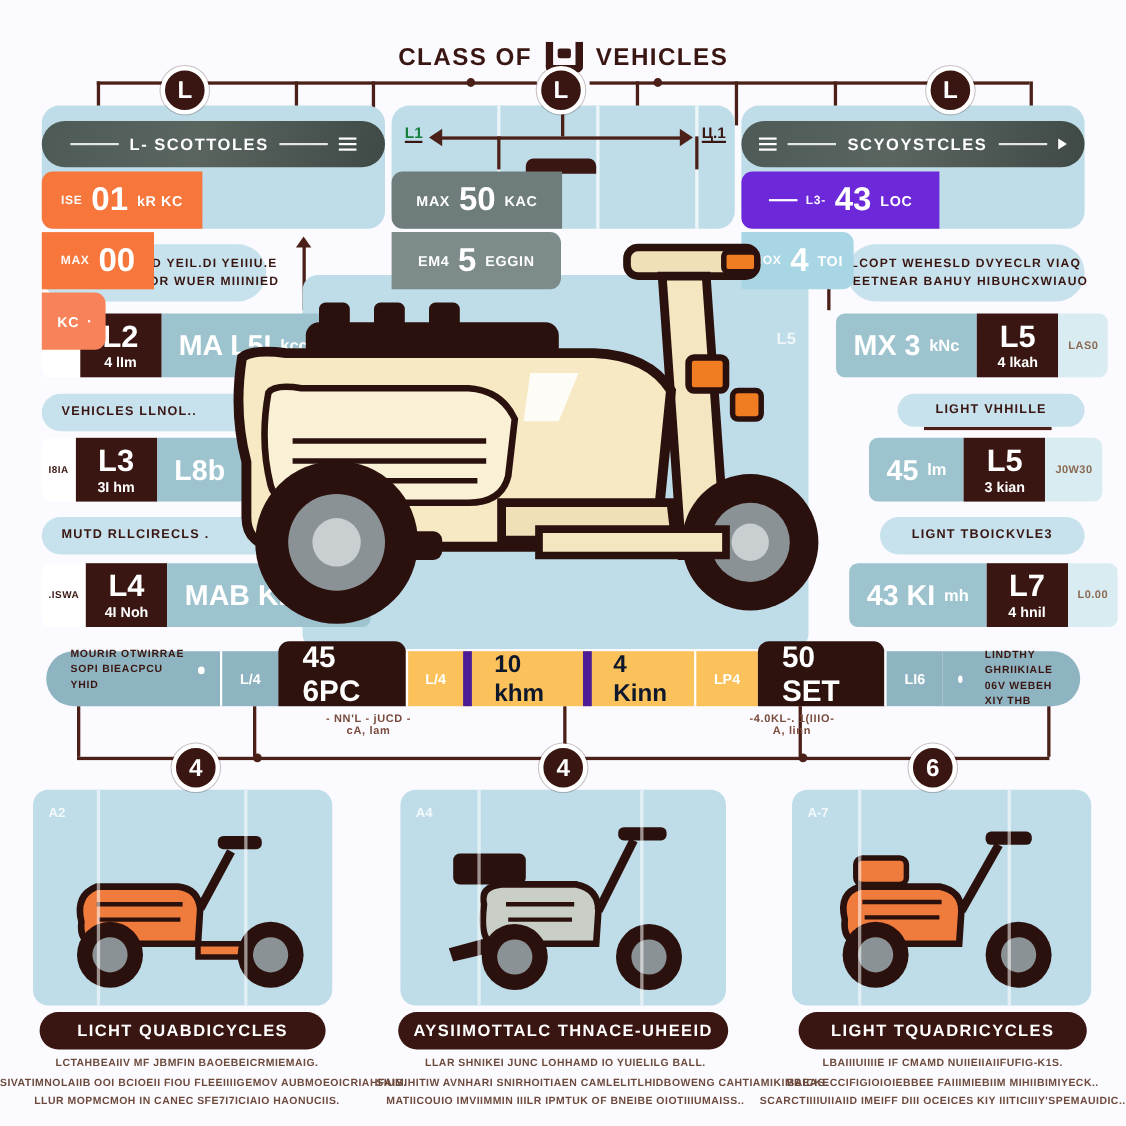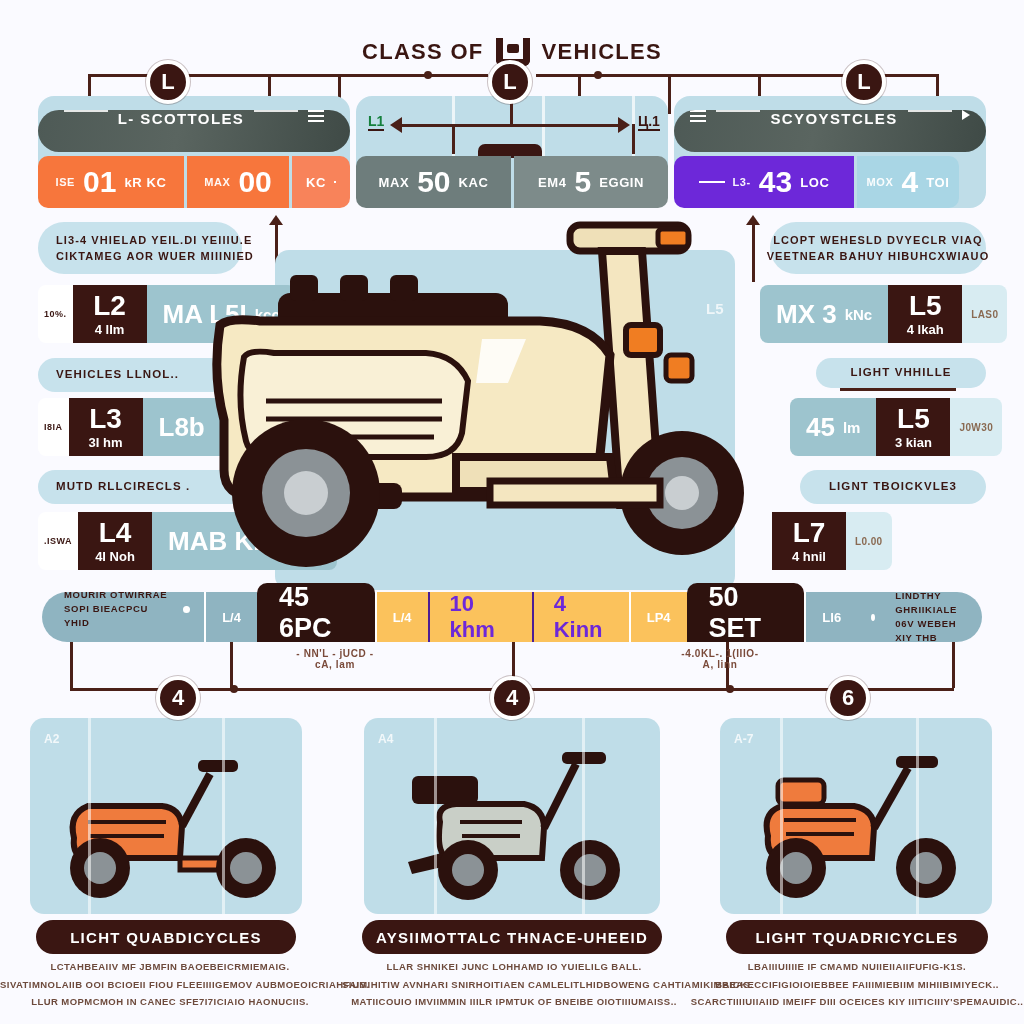--- a/index.html
+++ b/index.html
@@ -57,7 +57,7 @@
   .hdr-bar {
     position: absolute; height: 42px; border-radius: 21px;
     background: linear-gradient(100deg,#4e5a56 0%,#5a6560 45%,#3f4a46 100%);
-    display: flex; justify-content: center; gap: 10px;
+    display: flex; align-items: center; justify-content: center; gap: 10px;
     z-index: 4; overflow: hidden;
   }
   .hdr-bar .lbl {

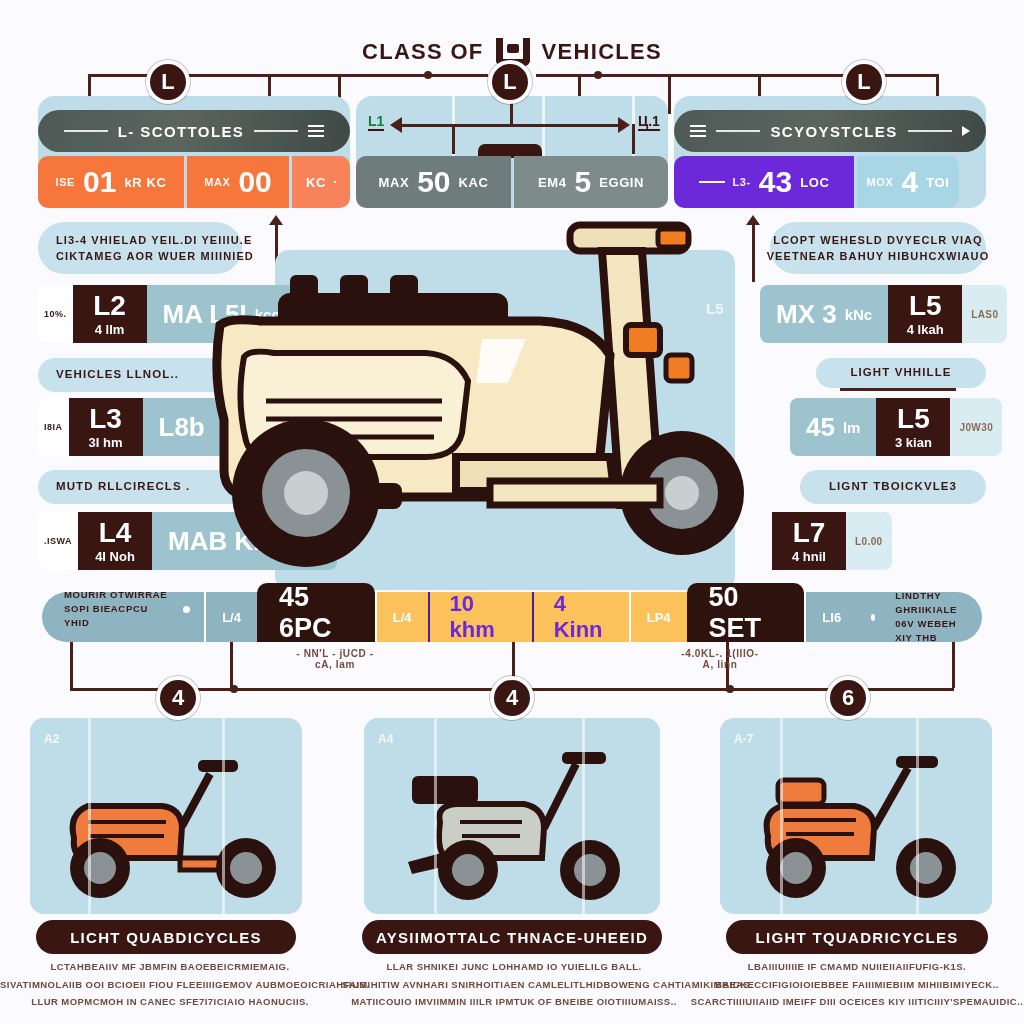--- a/index.html
+++ b/index.html
@@ -74,7 +74,7 @@
   .hdr-bar .arrow-r { border-left: 8px solid #fff; }
 
   
-  .chipset { position: absolute; display: flex; gap: 3px; z-index: 4; }
+  .chipset { position: absolute; display: flex; gap: 3px; z-index: 4; flex-direction: column; }
   .chip {
     height: 52px; display: flex; align-items: center; justify-content: center; gap: 8px;
     padding: 0 14px; color: #fff;

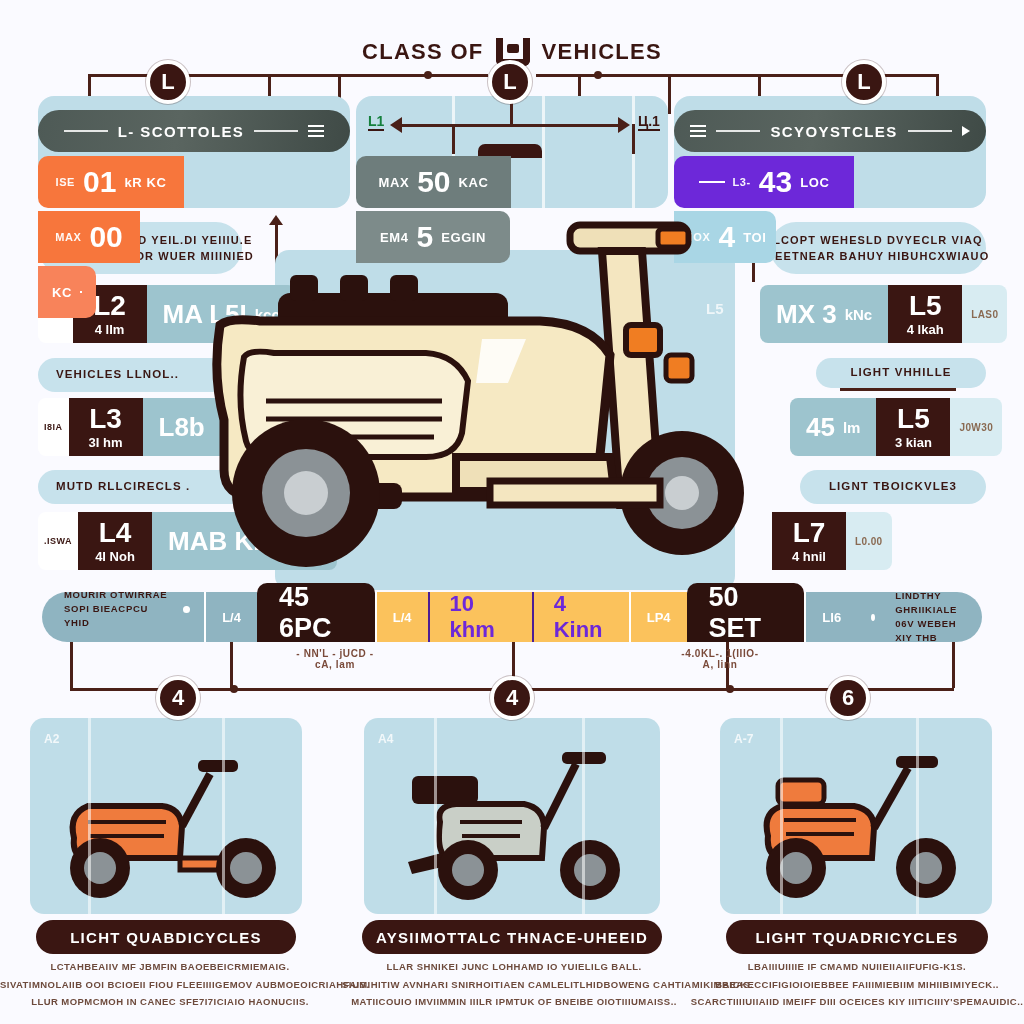--- a/index.html
+++ b/index.html
@@ -400,6 +400,10 @@
 </div>
 
 <div class="metric" style="left:772px; top:512px; height:58px;">
+  <span class="valbox" style="border-radius:8px 0 0 8px;">
+    <span class="v">43 KI</span>
+    <span class="vu">mh</span>
+  </span>
   <span class="codebox">
     <span class="c1">L7</span>
     <span class="c2">4 hnil</span>

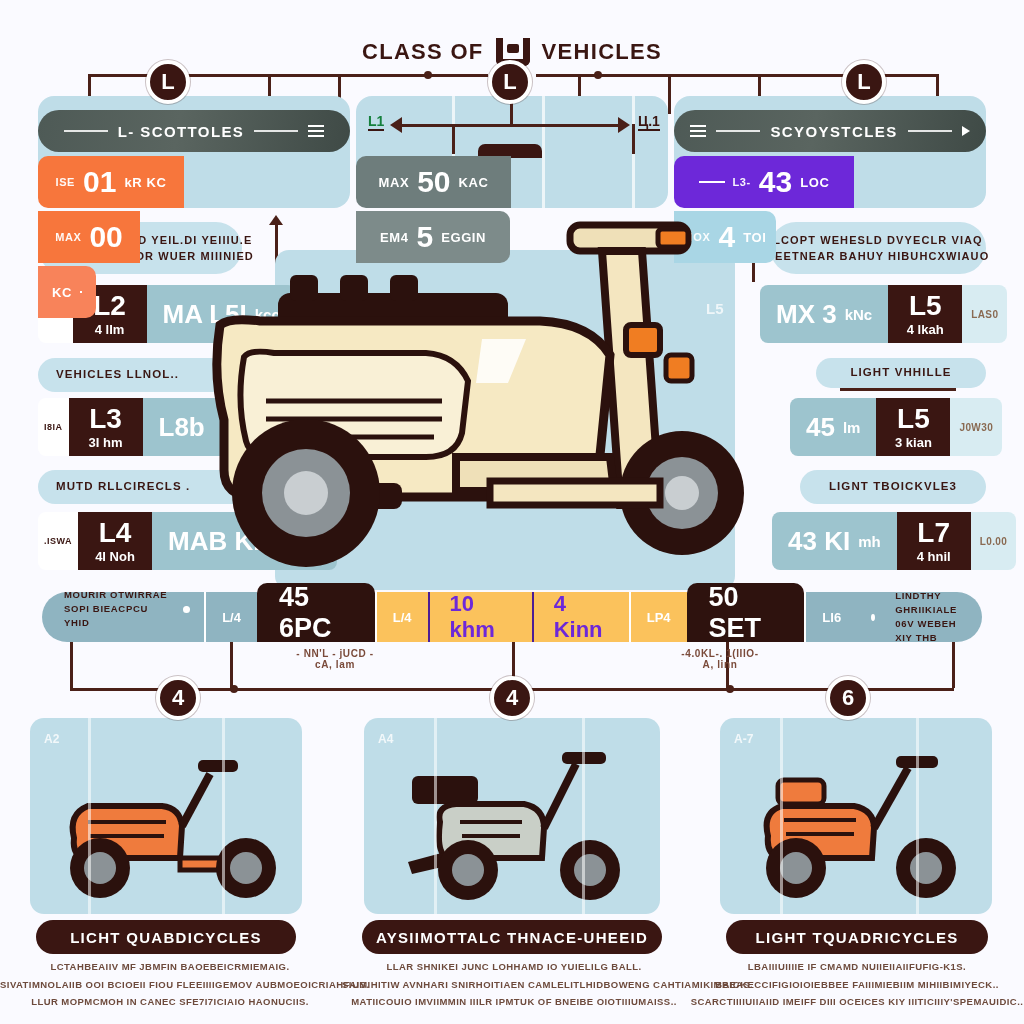--- a/index.html
+++ b/index.html
@@ -165,8 +165,8 @@
     align-self: stretch; height: 59px;
   }
   #sumbar .amberval {
-    background: #fbc25c; color: #6d28d9; font-size: 22px; font-weight: bold;
-    padding: 0 20px; border-left: 2px solid #4c1d95;
+    background: #fbc25c; color: #0f172a; font-size: 22px; font-weight: bold;
+    padding: 0 20px; border-left: 8px solid #4c1d95;
   }
   #sumbar .note.right { border-radius: 0 25px 25px 0; padding: 0 22px 0 14px; }
 

